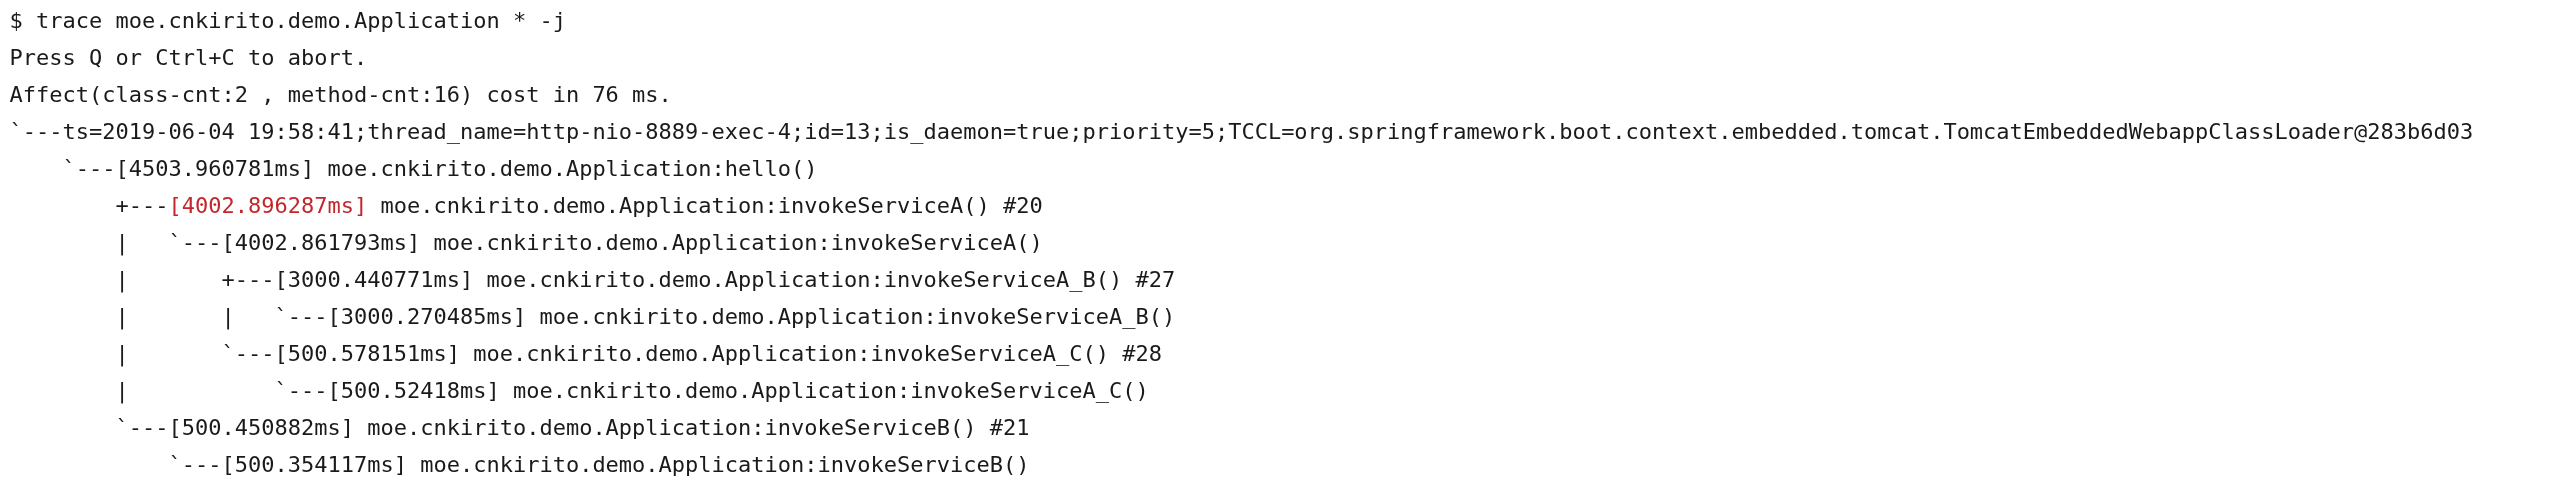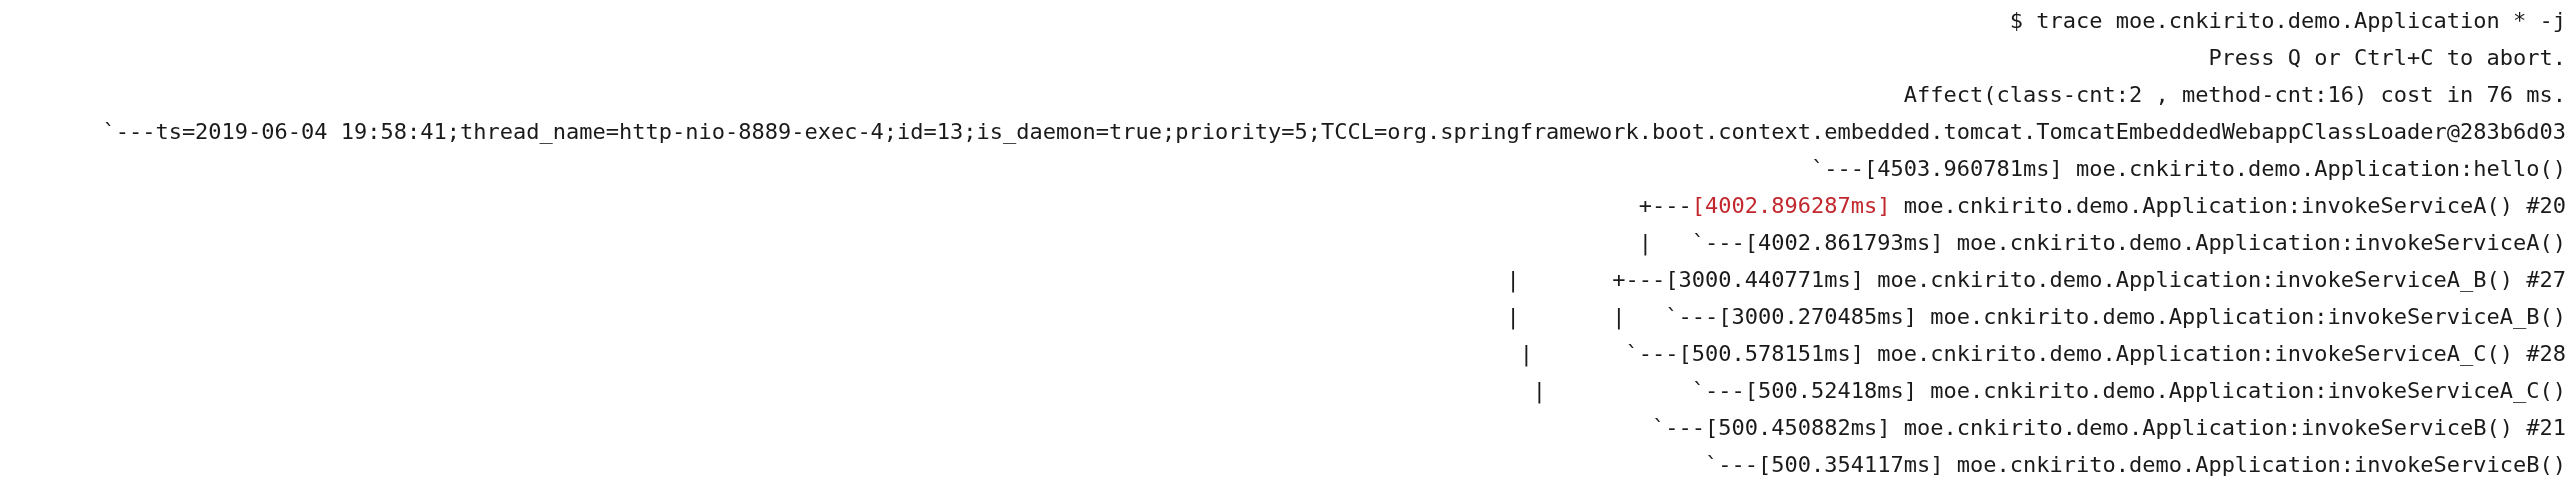--- a/index.html
+++ b/index.html
@@ -24,7 +24,6 @@
   }
   .terminal .line {
     height: 37px;
-    text-align: right;
   }
 </style>
 </head>

